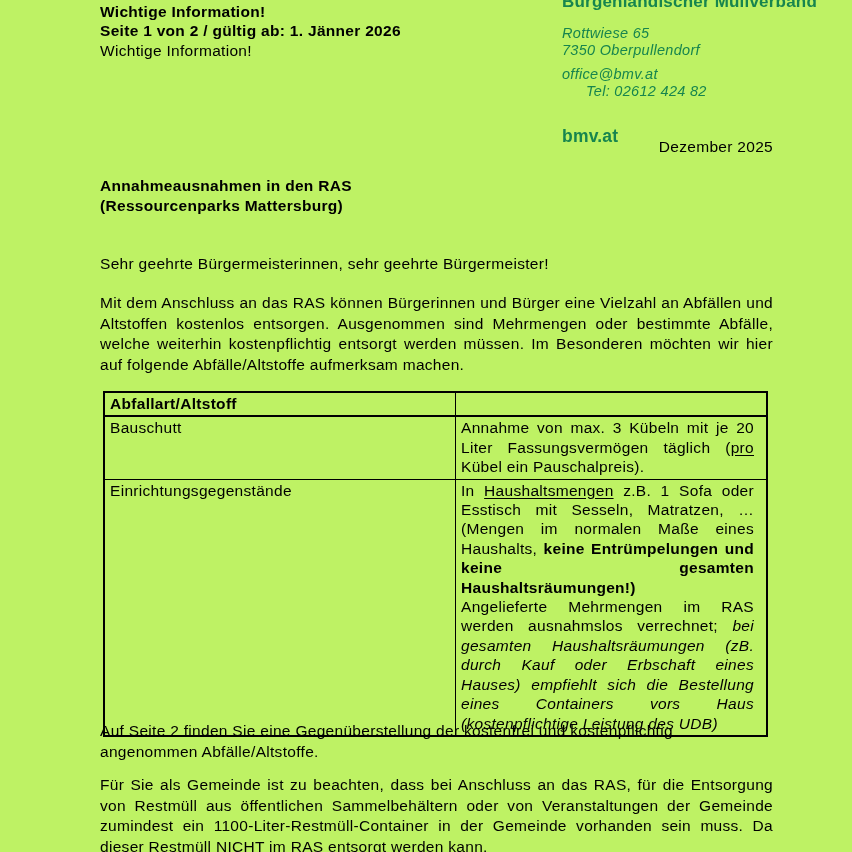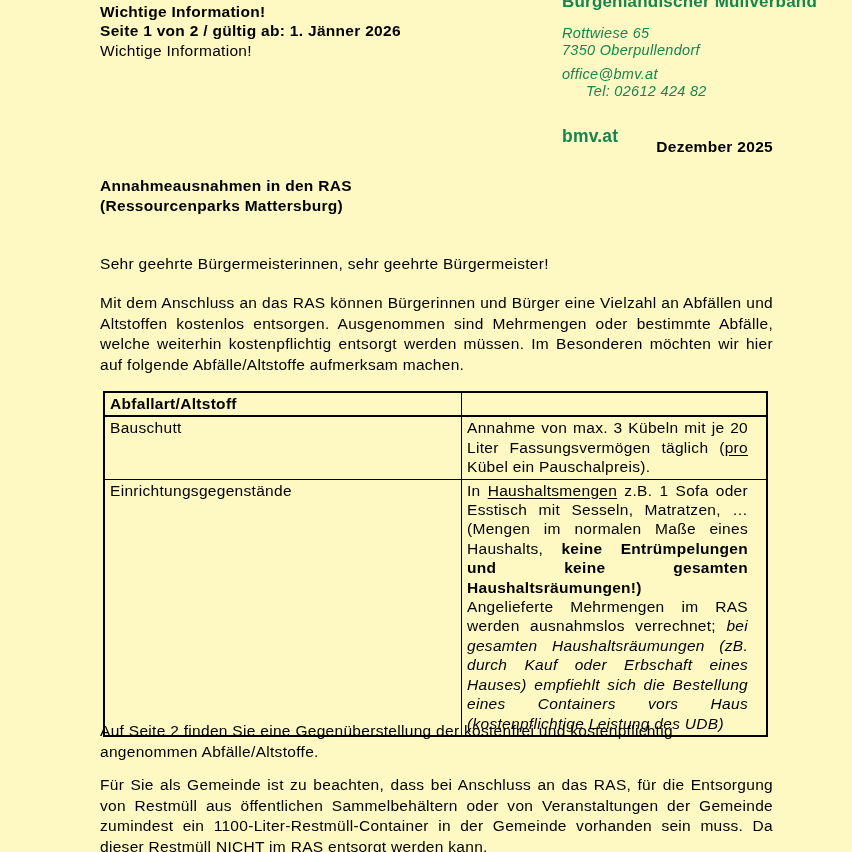--- a/index.html
+++ b/index.html
@@ -12,7 +12,7 @@
     position: relative;
     width: 852px;
     height: 852px;
-    background: #fef9c3;
+    background: #bef264;
     overflow: hidden;
     letter-spacing: 0.3px;
   }

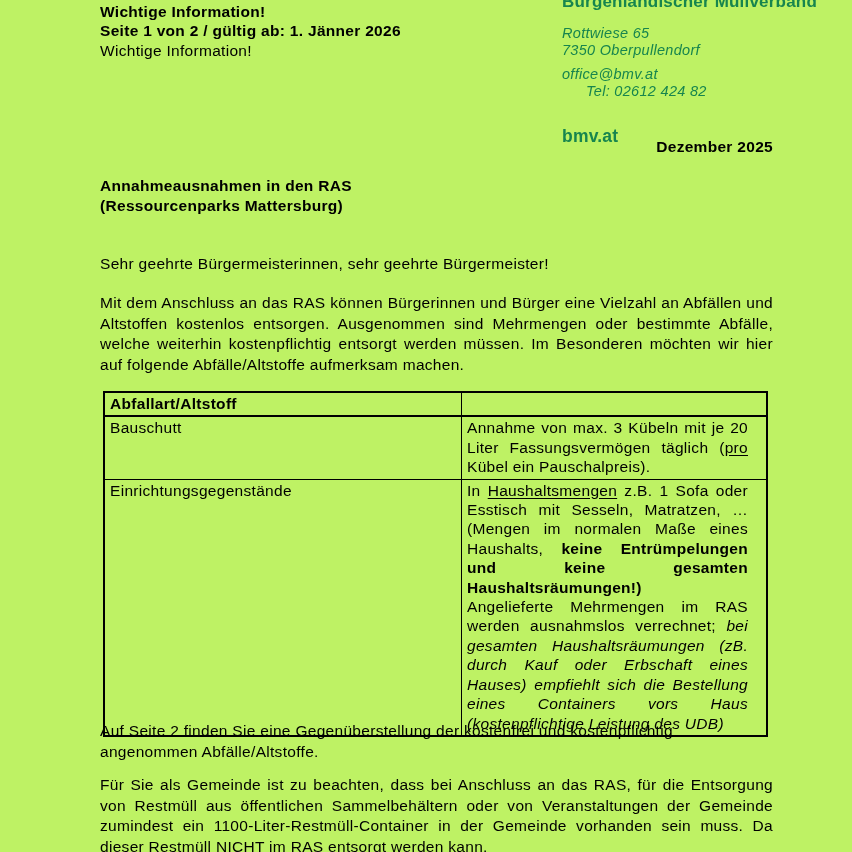--- a/index.html
+++ b/index.html
@@ -40,7 +40,7 @@
 
   .dateline {
     left: 100px; top: 138px; width: 673px;
-    text-align: right; font-size: 15.5px; font-weight: bold;
+    text-align: right; font-size: 15.5px;
   }
 
   .subject {

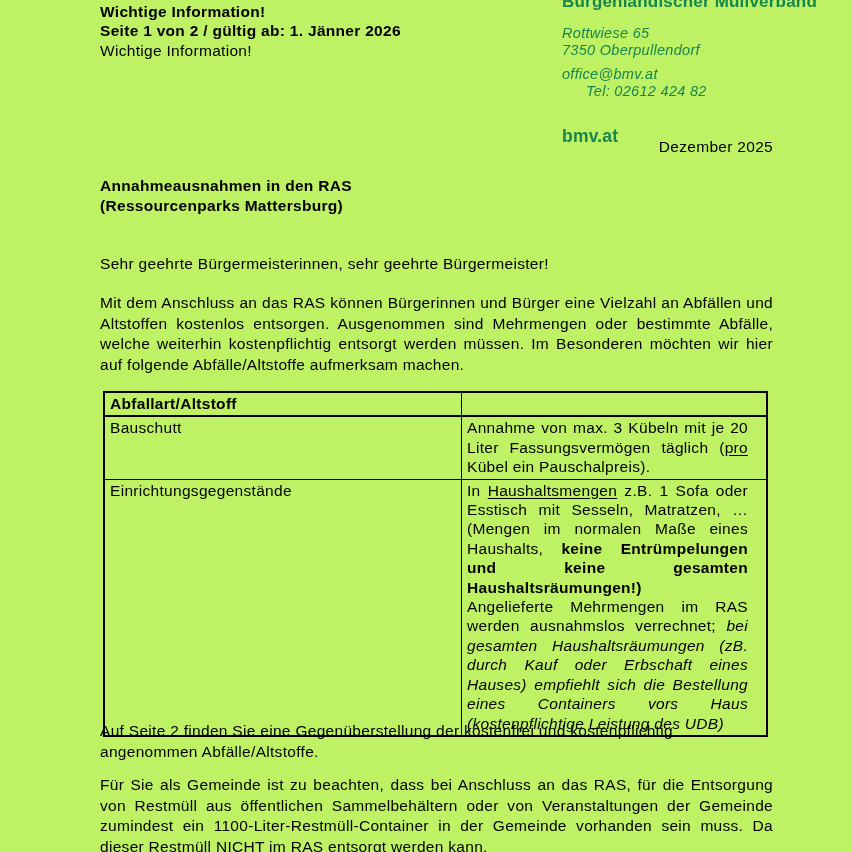--- a/index.html
+++ b/index.html
@@ -68,7 +68,7 @@
   .acctable td {
     border: 1px solid #000;
     vertical-align: top;
-    padding: 1px 18px 2px 5px;
+    padding: 1px 12px 2px 5px;
     line-height: 19.4px;
   }
   .acctable tr.hdr td { border-bottom: 2px solid #000; }

